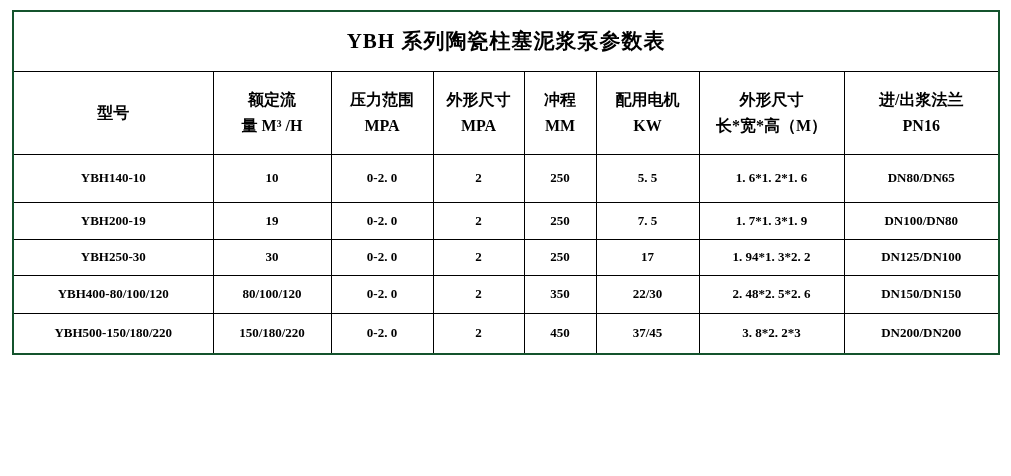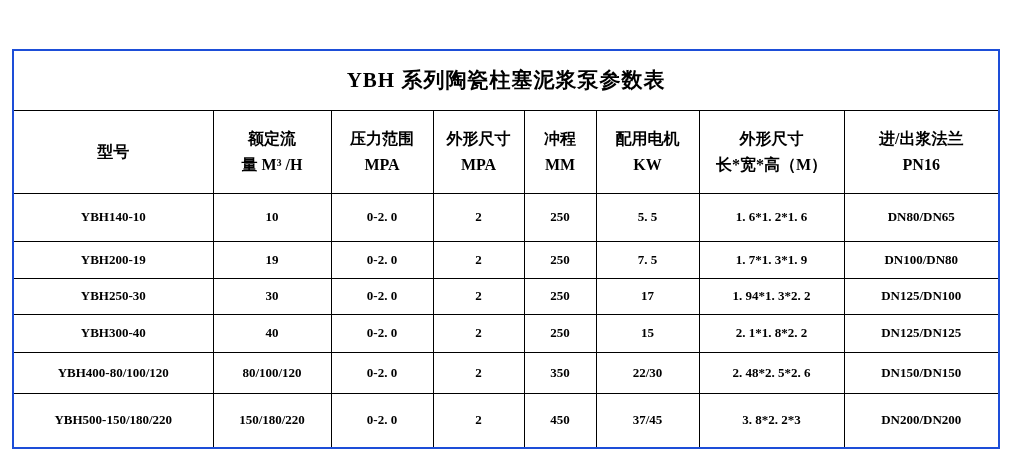--- a/index.html
+++ b/index.html
@@ -21,8 +21,7 @@
     border-collapse: collapse;
     table-layout: fixed;
     width: 987px;
-    border: 2px solid #1d4ed8;
-    margin-top: 39px;
+    border: 2px solid #14532d;
   }
   table.spec td, table.spec th {
     border: 1px solid #000000;

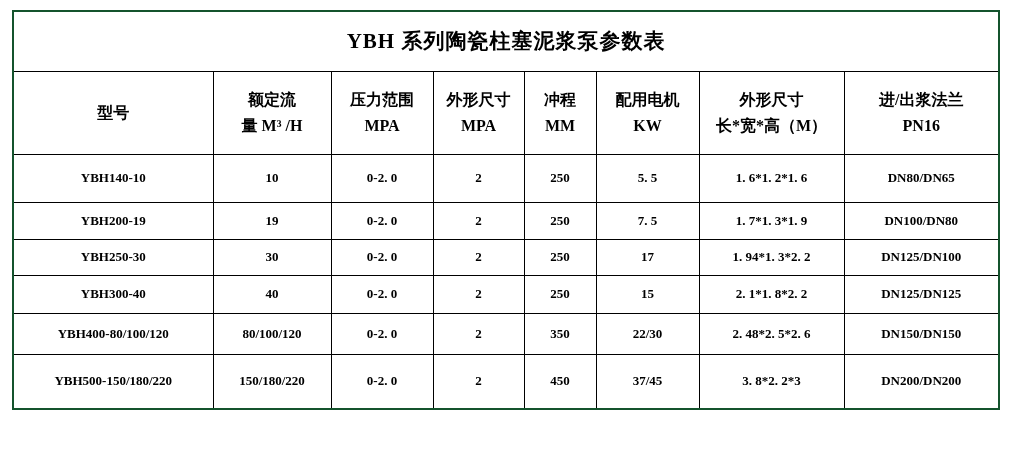--- a/index.html
+++ b/index.html
@@ -148,16 +148,6 @@
           <td class="cell">DN125/DN100</td>
         </tr>
         <tr>
-          <td class="cell">YBH300-40</td>
-          <td class="cell">40</td>
-          <td class="cell">0-2. 0</td>
-          <td class="cell">2</td>
-          <td class="cell">250</td>
-          <td class="cell">15</td>
-          <td class="cell">2. 1*1. 8*2. 2</td>
-          <td class="cell">DN125/DN125</td>
-        </tr>
-        <tr>
           <td class="cell">YBH400-80/100/120</td>
           <td class="cell">80/100/120</td>
           <td class="cell">0-2. 0</td>

